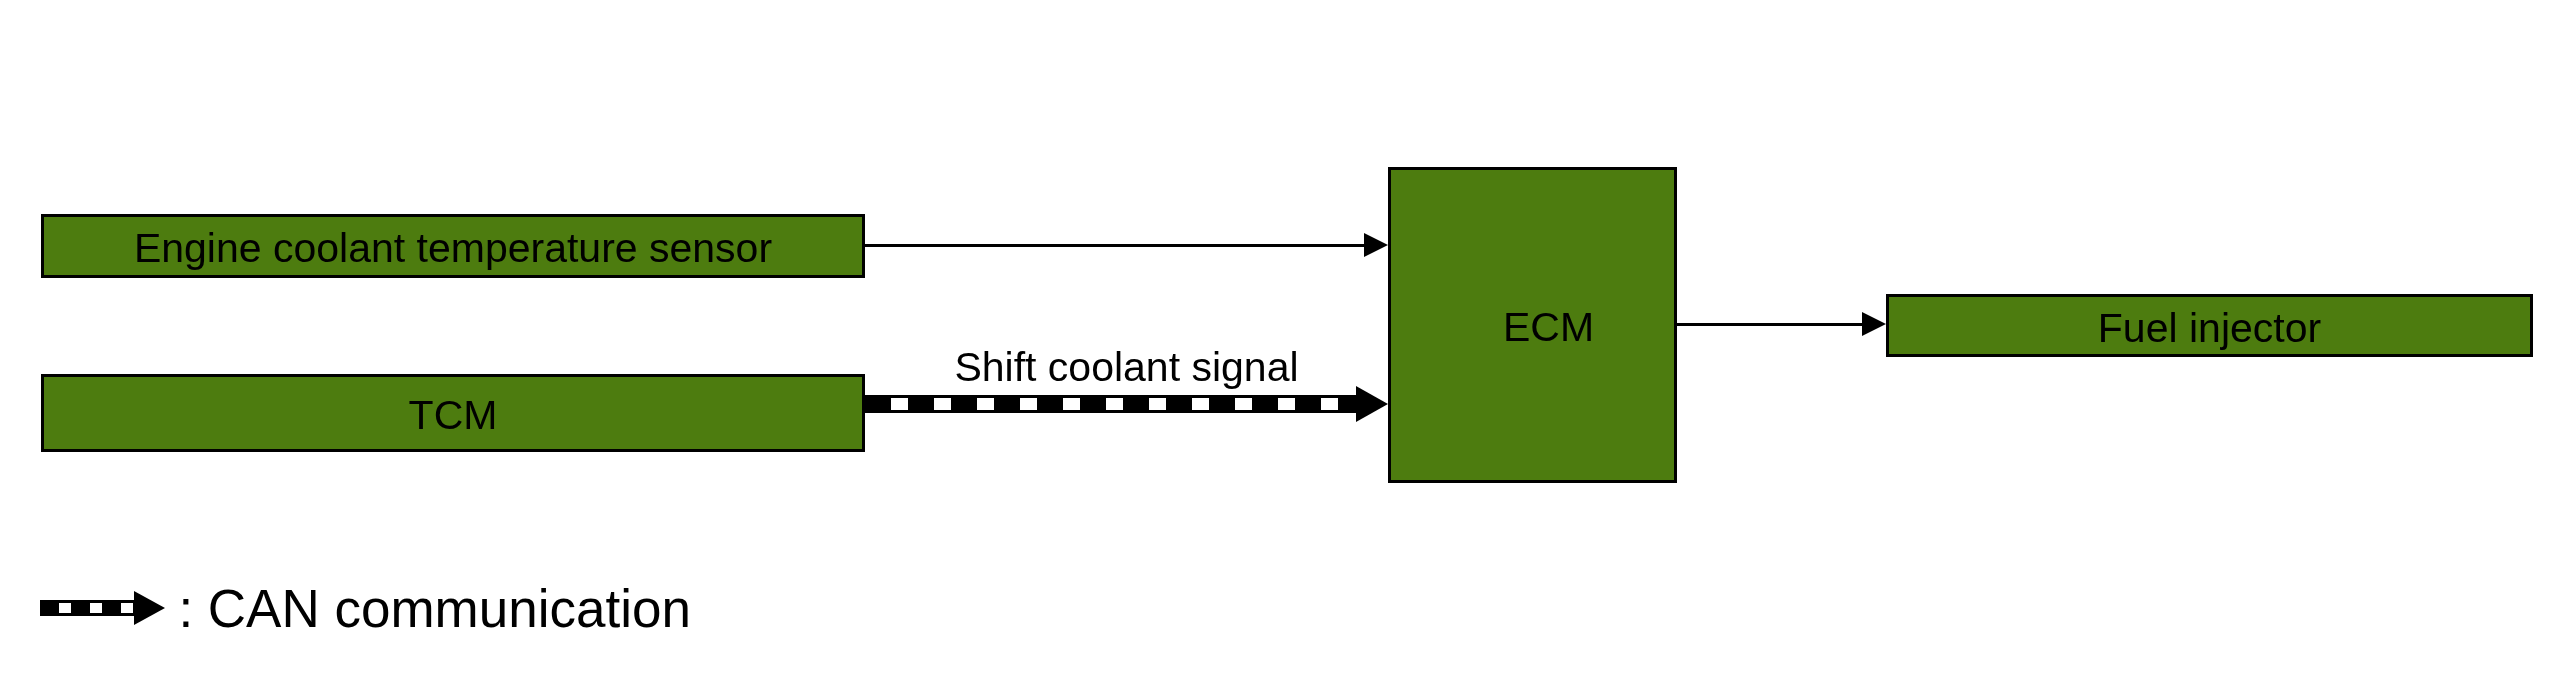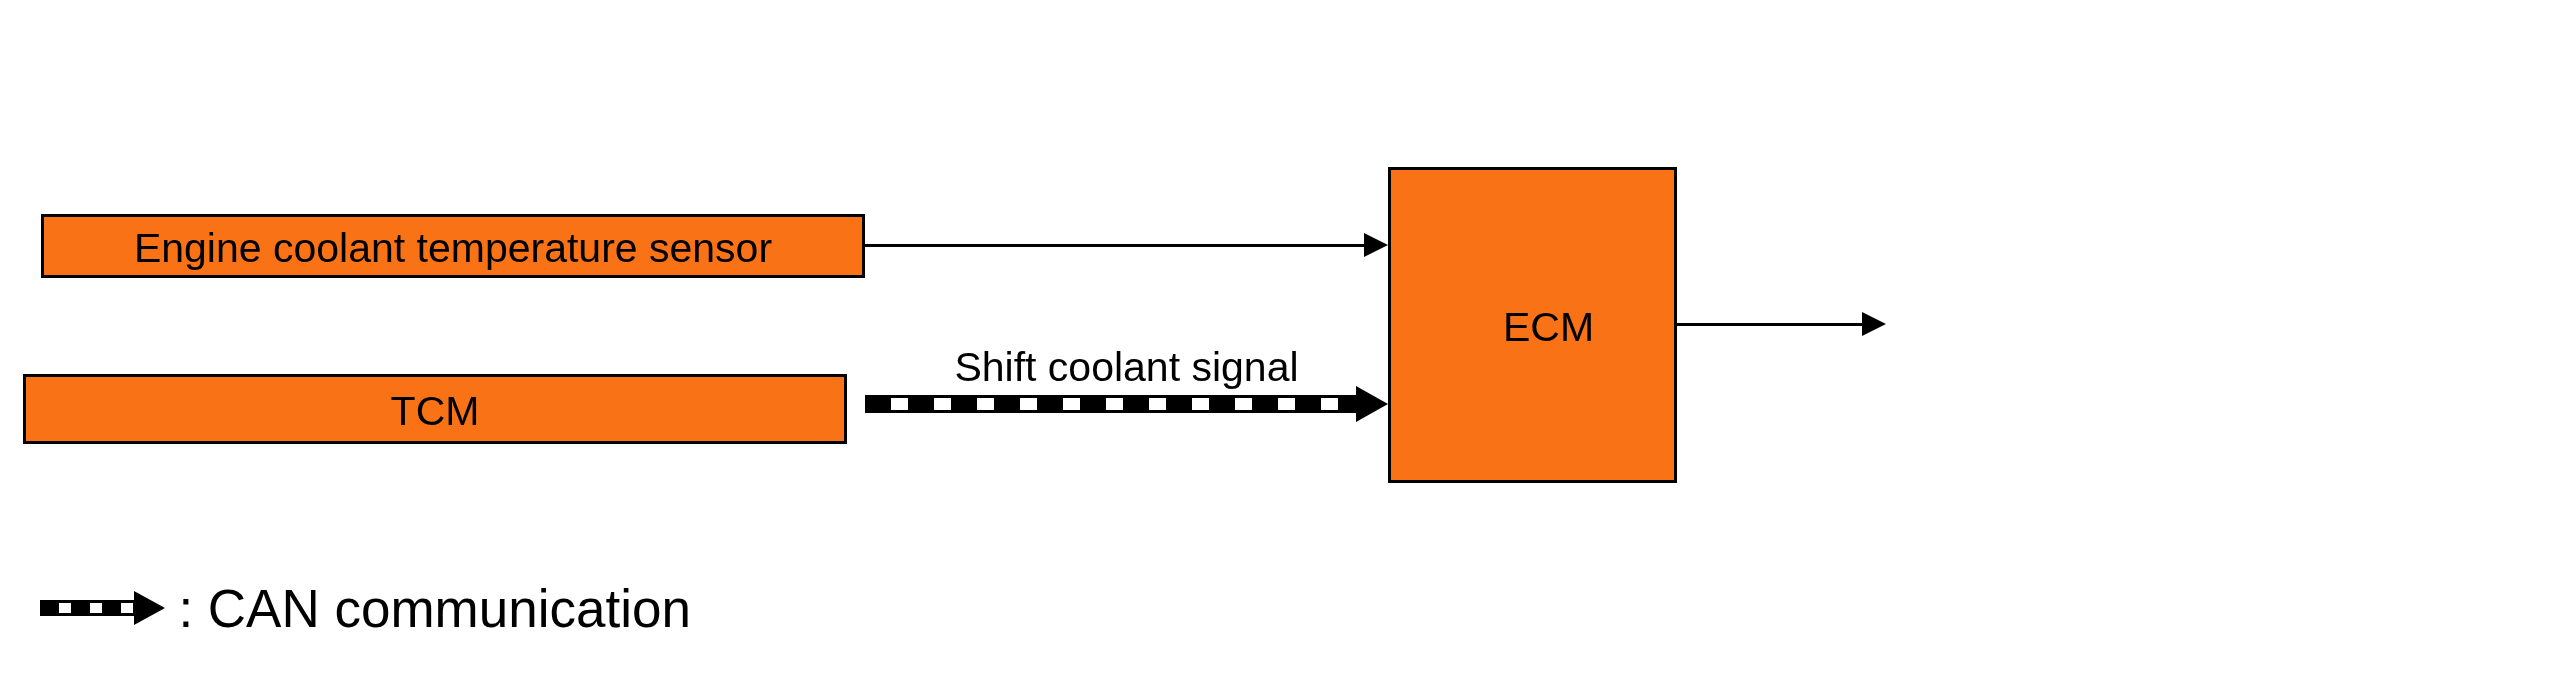--- a/index.html
+++ b/index.html
@@ -24,7 +24,7 @@
     position: absolute;
     box-sizing: border-box;
     border: 3.2px solid #000000;
-    background: #f97316;
+    background: #4d7c0f;
     display: flex;
     align-items: center;
     justify-content: center;

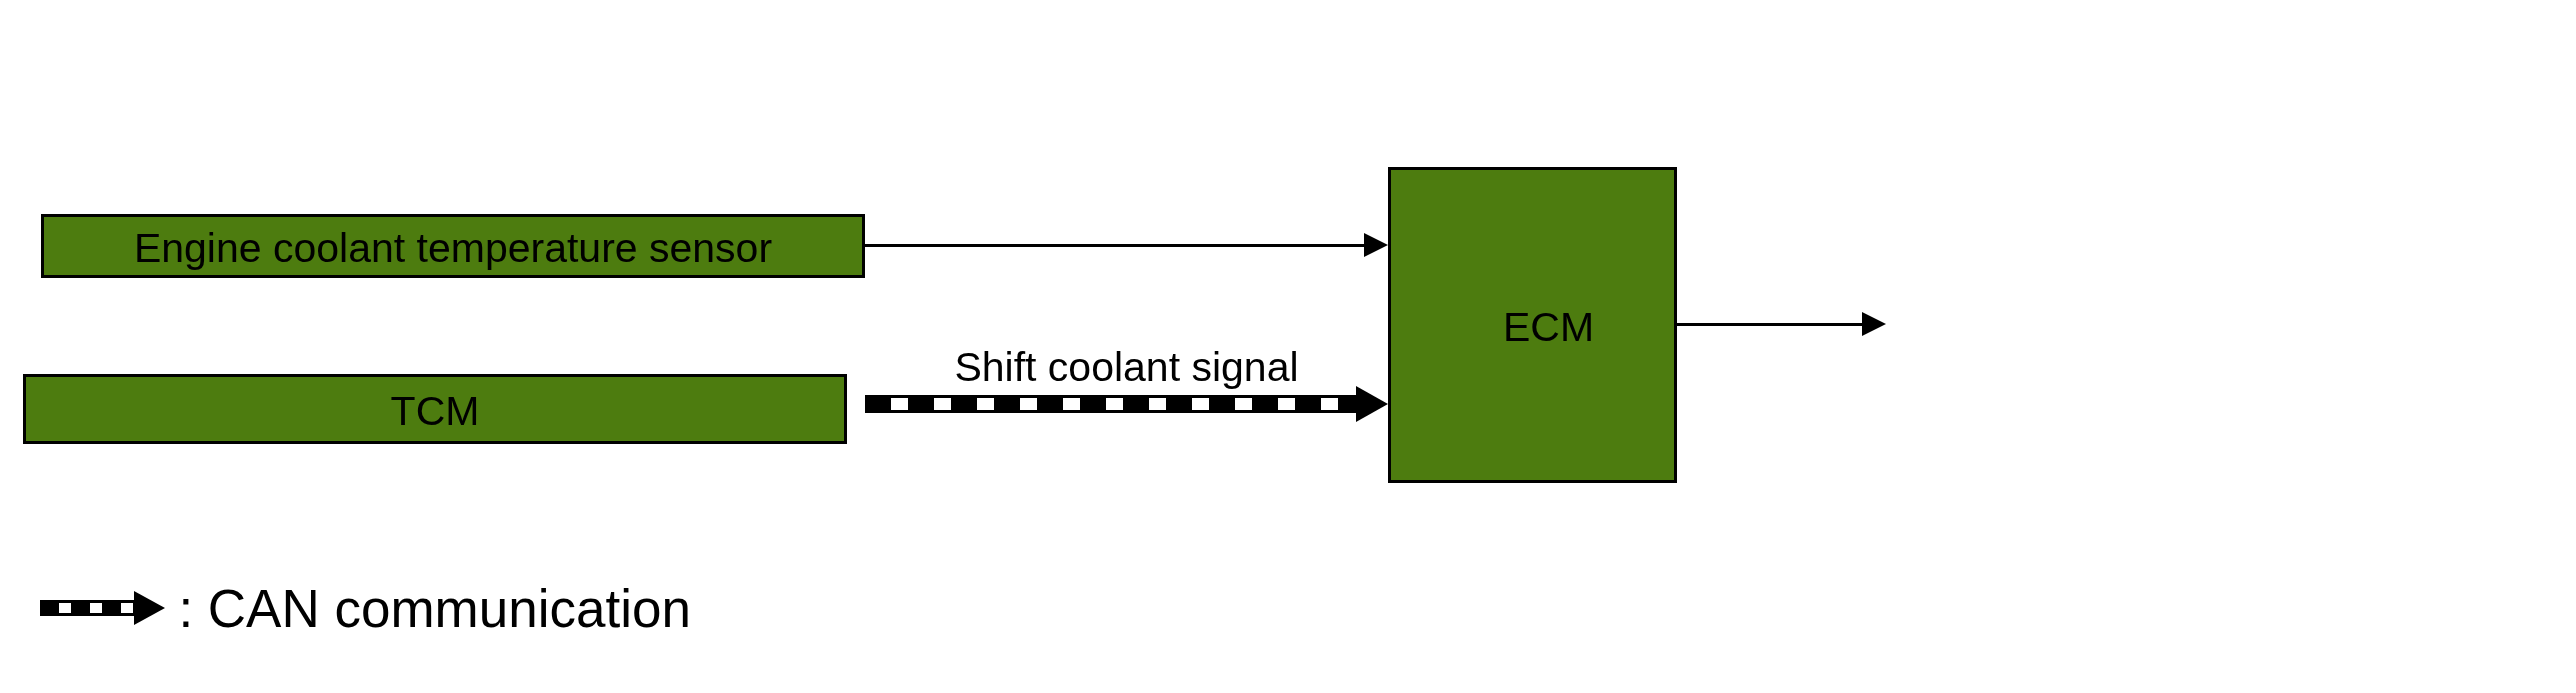--- a/index.html
+++ b/index.html
@@ -139,6 +139,9 @@
     <span>ECM</span>
   </div>
 
+  <div class="node box-fi">
+    <span>Fuel injector</span>
+  </div>
 
   <div class="hline line-a1"></div>
   <div class="head-solid head-a1"></div>

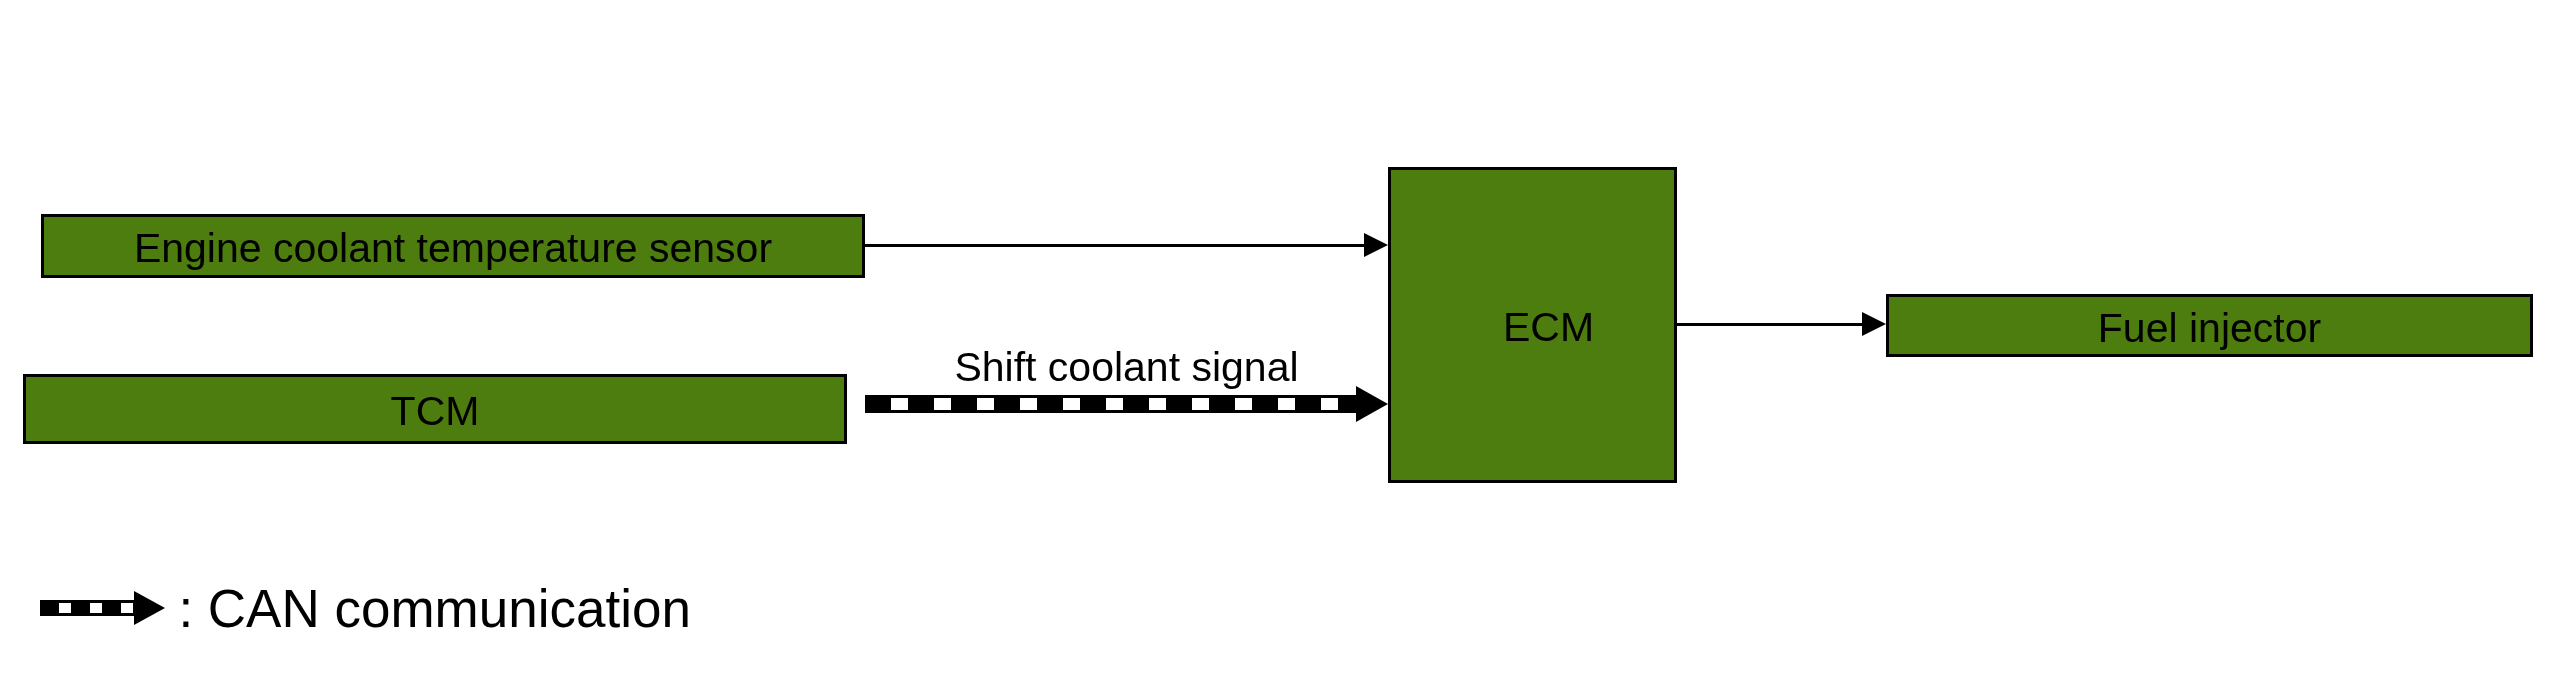--- a/index.html
+++ b/index.html
@@ -36,7 +36,7 @@
     padding-top: 5.1px;
   }
   .box-ect { left: 41px;   top: 214px; width: 824px; height: 64px; }
-  .box-tcm { left: 23px;   top: 374px; width: 824px; height: 70px;  }
+  .box-tcm { left: 41px;   top: 374px; width: 824px; height: 78px;  }
   .box-ecm { left: 1388px; top: 167px; width: 289px;  height: 316px; padding-left: 32px; }
   .box-fi  { left: 1886px; top: 294px; width: 647px; height: 63px;  }
 

